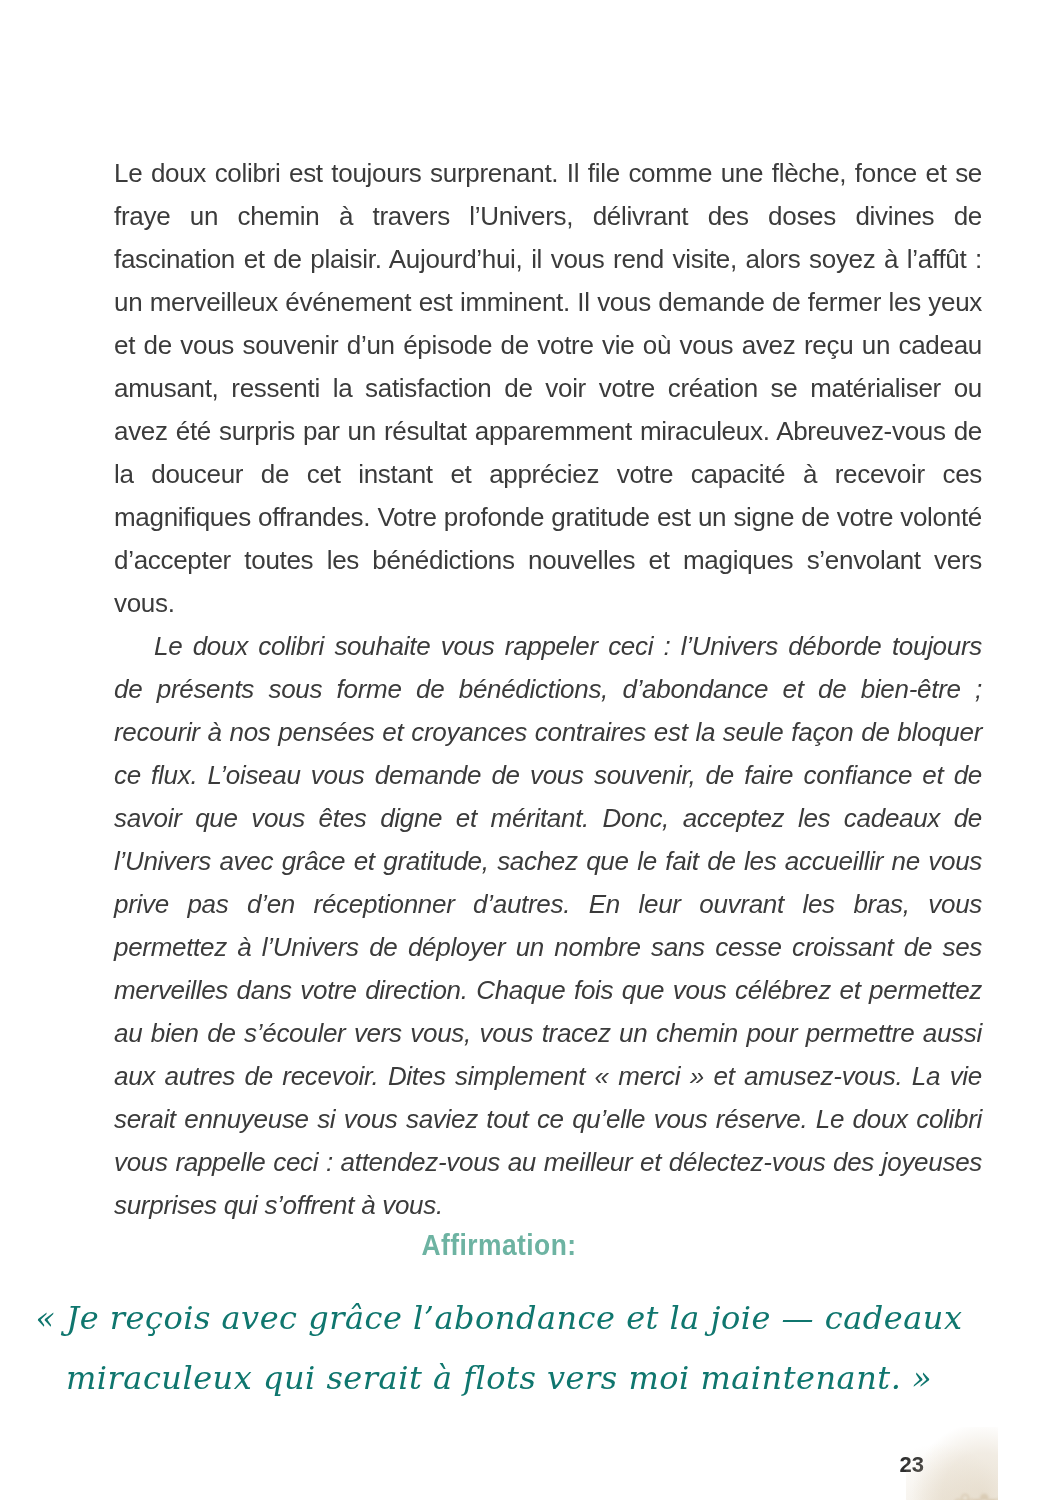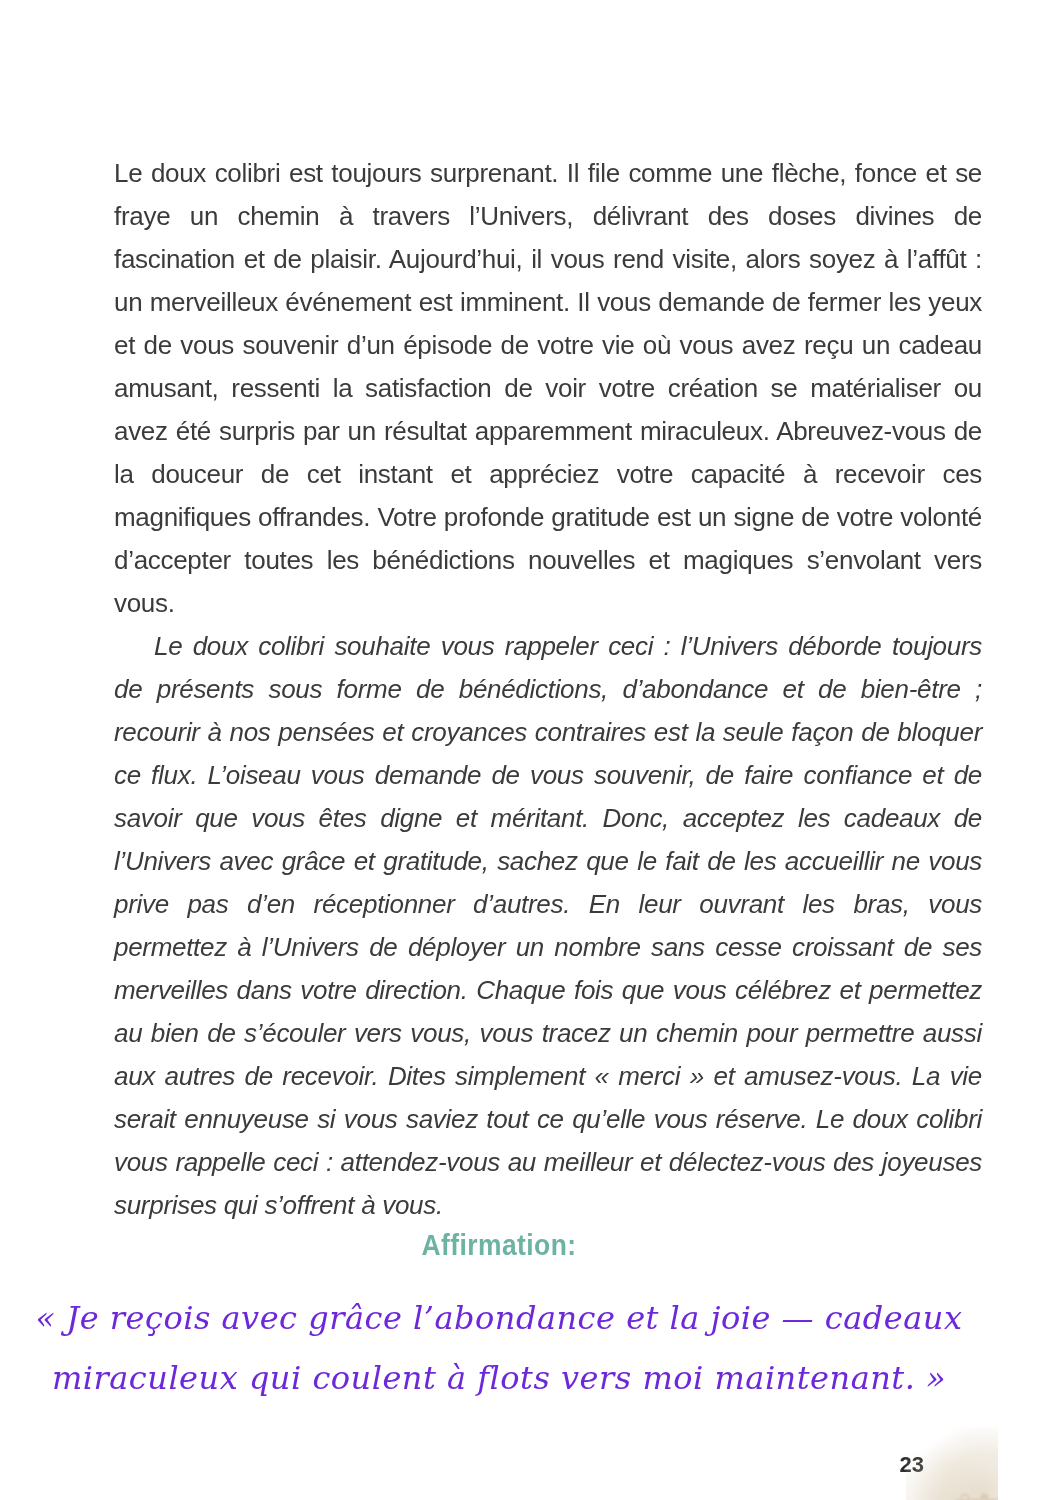--- a/index.html
+++ b/index.html
@@ -51,7 +51,7 @@
     top: 1288px;
     width: 100%;
     text-align: center;
-    color: #6d28d9;
+    color: #0f766e;
     font-family: "DejaVu Serif", serif;
     font-style: italic;
     font-size: 32px;

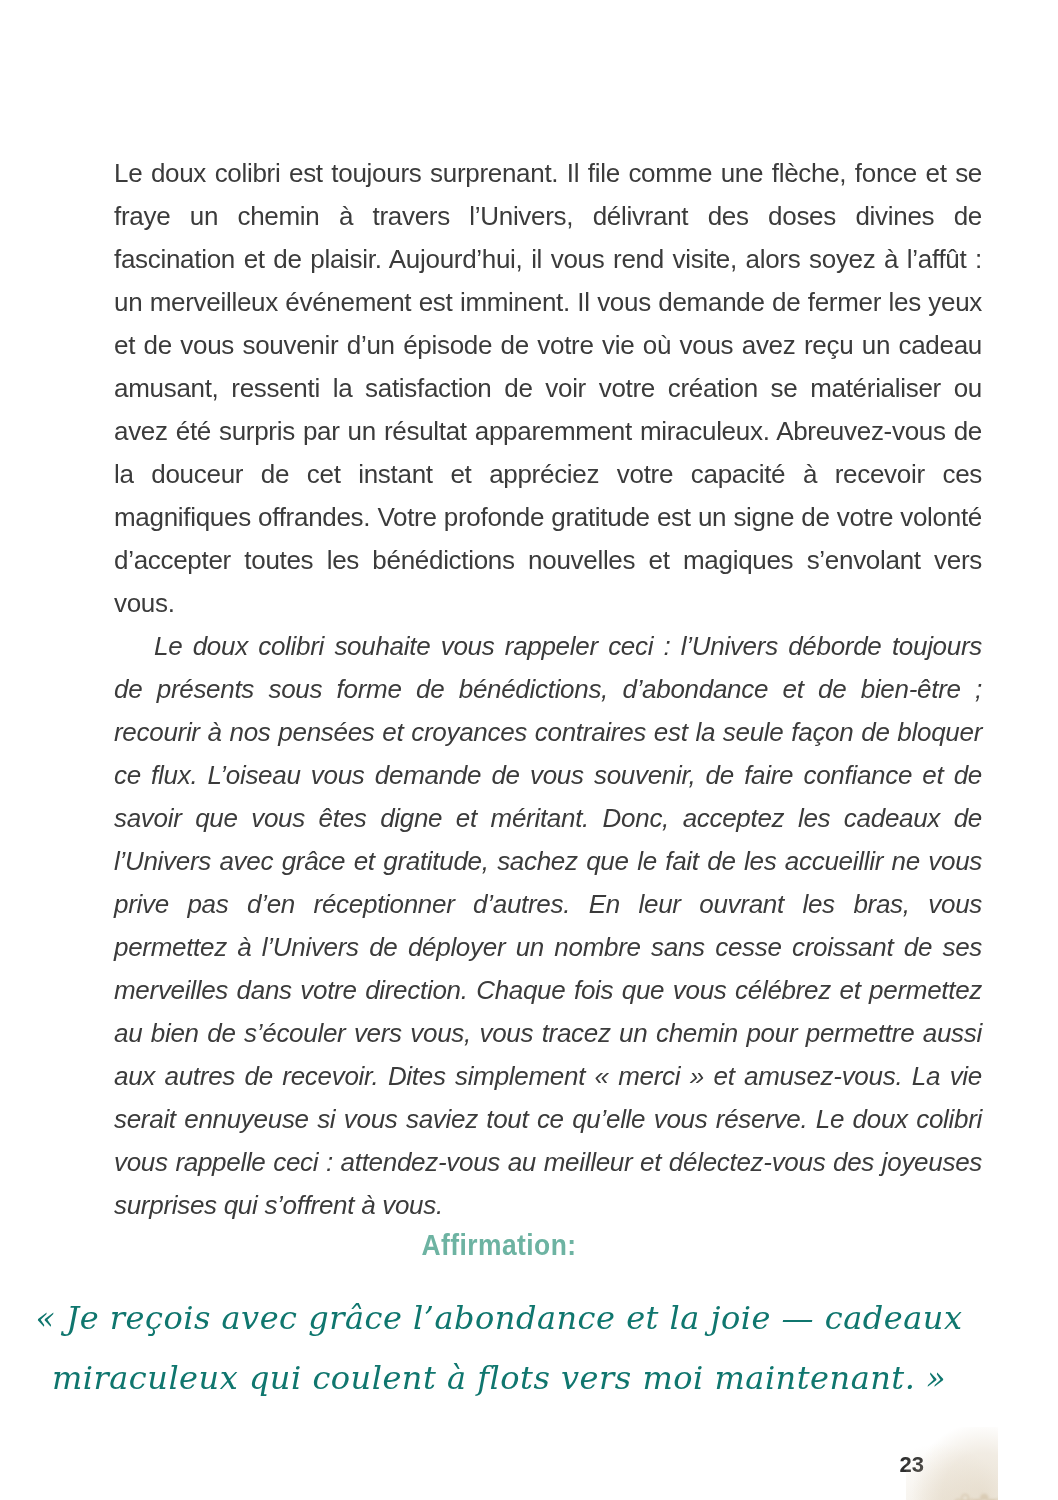--- a/index.html
+++ b/index.html
@@ -108,7 +108,7 @@
 
   <div class="affirmation-quote">
     <span class="line">« Je reçois avec grâce l’abondance et la joie — cadeaux</span>
-    <span class="line">miraculeux qui coulent à flots vers moi maintenant. »</span>
+    <span class="line">miraculeux qui serait à flots vers moi maintenant. »</span>
   </div>
 
   <div class="page-number">23</div>

